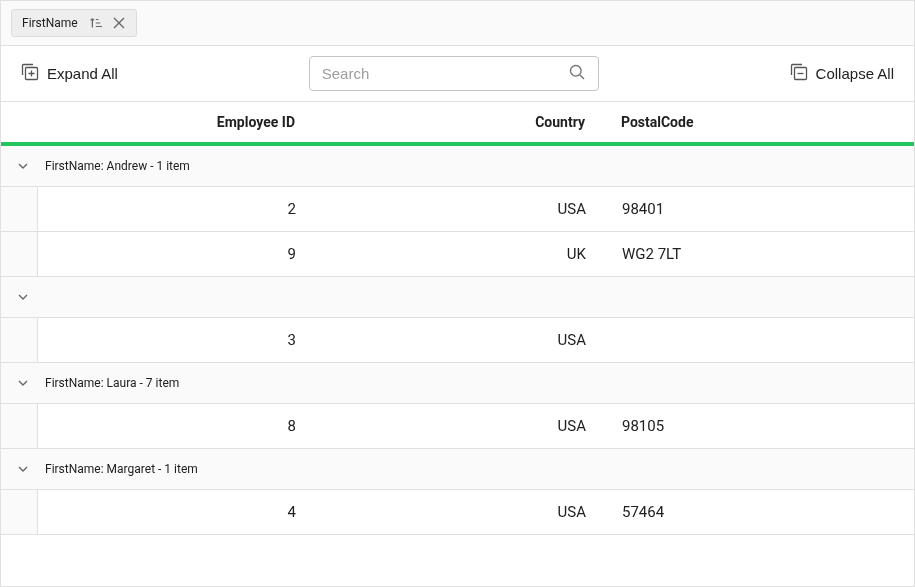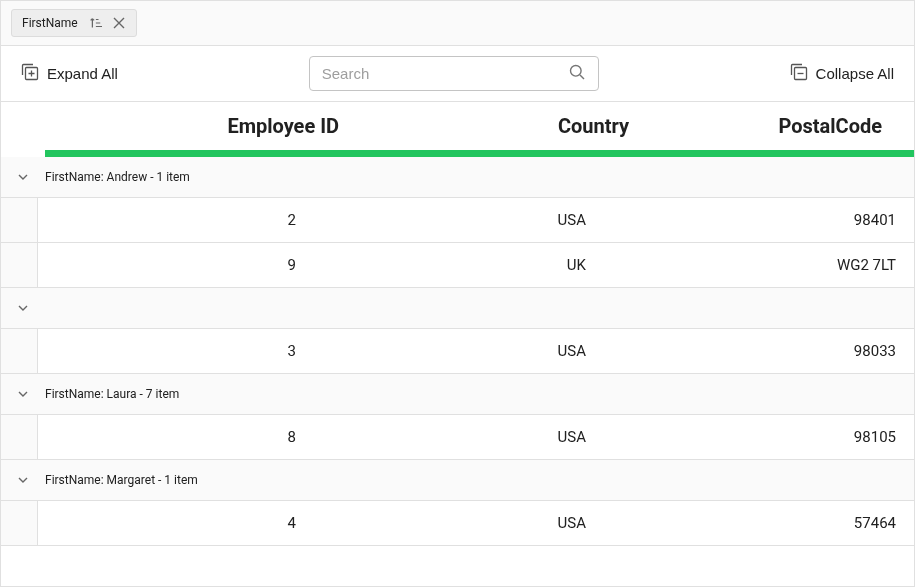--- a/index.html
+++ b/index.html
@@ -87,10 +87,9 @@
     }
     .header-row {
       display: flex;
-      border-bottom: 7px solid #22c55e;
+      border-bottom: 4px solid #22c55e;
       font-weight: 700;
-      font-size: 20px;
-      margin-left: 44px;
+      font-size: 14px;
     }
     .header-cell {
       padding: 12px 18px;

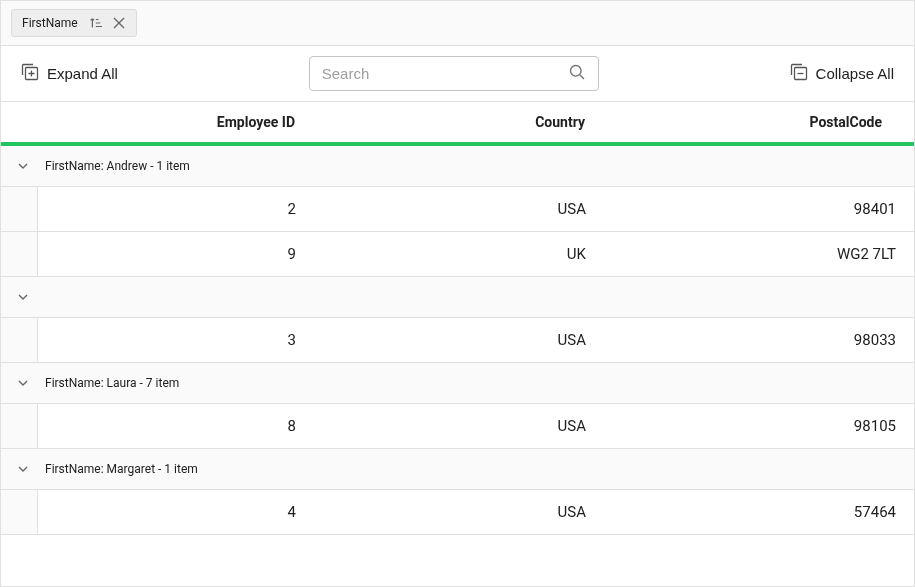--- a/index.html
+++ b/index.html
@@ -97,7 +97,7 @@
     .col-group { flex: 0 0 34px; }
     .col-emp { flex: 0 0 276px; text-align: right; }
     .col-country { flex: 0 0 290px; text-align: right; }
-    .col-postal { flex: 1 1 auto; text-align: right; padding-right: 32px; }
+    .col-postal { flex: 1 1 auto; text-align: left; padding-right: 32px; }
     .body {
       overflow-y: scroll;
       height: calc(100% - 46px);

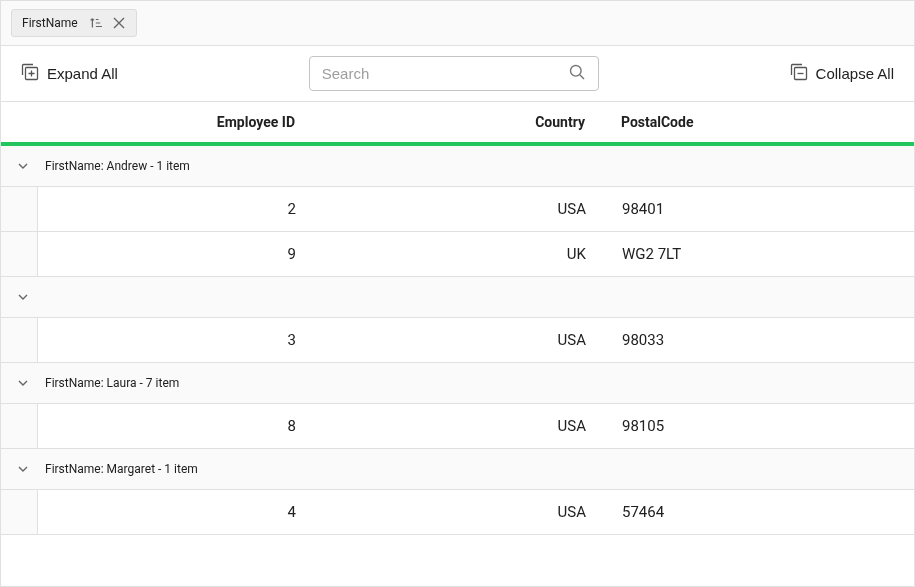--- a/index.html
+++ b/index.html
@@ -233,7 +233,6 @@
         <div class="data-cell col-group"></div>
         <div class="data-cell col-emp">3</div>
         <div class="data-cell col-country">USA</div>
-        <div class="data-cell col-postal">98033</div>
       </div>
       <div class="group-header">
         <span class="chevron">

